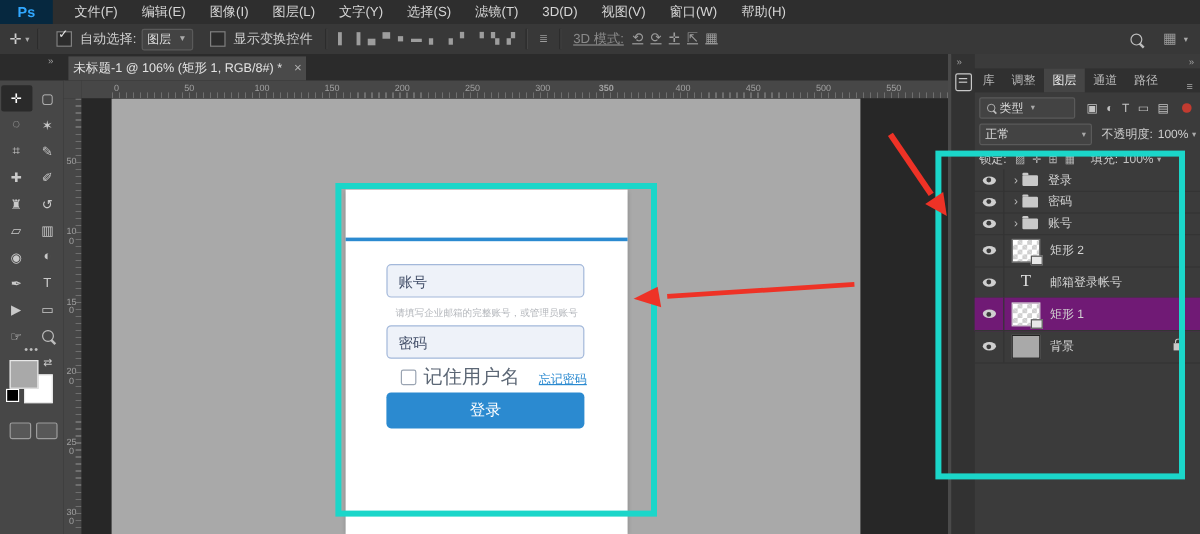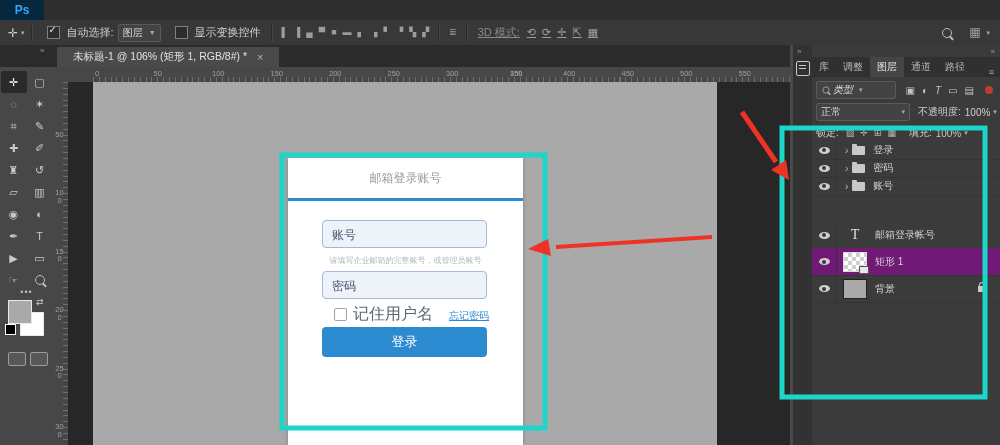--- a/index.html
+++ b/index.html
@@ -144,6 +144,19 @@
 
   <div id="menubar" class="abs">
     <div id="pslogo">Ps</div>
+    <div id="menus" style="display:flex;">
+        <span class="menu-item">文件(F)</span>
+        <span class="menu-item">编辑(E)</span>
+        <span class="menu-item">图像(I)</span>
+        <span class="menu-item">图层(L)</span>
+        <span class="menu-item">文字(Y)</span>
+        <span class="menu-item">选择(S)</span>
+        <span class="menu-item">滤镜(T)</span>
+        <span class="menu-item">3D(D)</span>
+        <span class="menu-item">视图(V)</span>
+        <span class="menu-item">窗口(W)</span>
+        <span class="menu-item">帮助(H)</span>
+      </div>
   </div>
 
   <div id="optionsbar" class="abs">

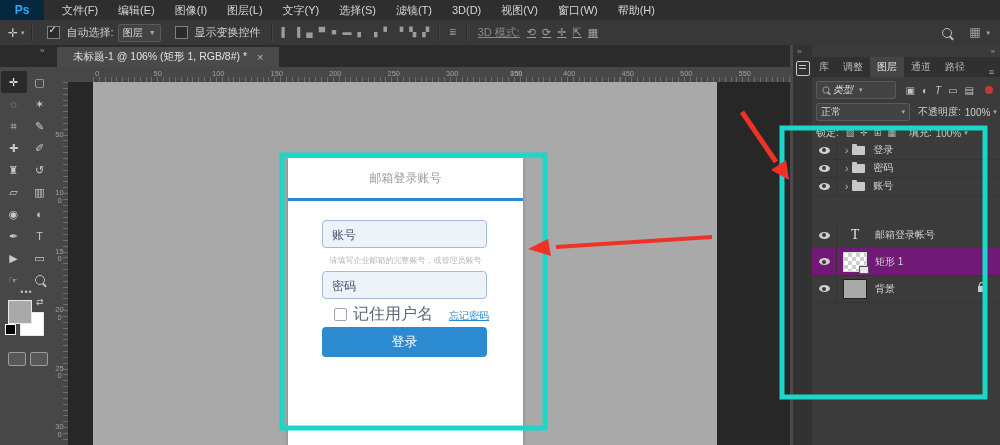--- a/index.html
+++ b/index.html
@@ -38,7 +38,7 @@
   #tabrow{left:0;top:45px;width:792px;height:22px;background:#2b2b2b;}
   #toolhdr-arrows{left:40px;top:46px;font-size:8px;color:#9a9a9a;}
   #doctab{left:57px;top:47px;height:20px;background:#4a4a4a;display:flex;align-items:center;
-          padding:0 16px;color:#e2e2e2;font-size:10.5px;white-space:nowrap;}
+          padding:0 4px;color:#e2e2e2;font-size:10.5px;white-space:nowrap;}
   #doctab .close{margin-left:10px;color:#b5b5b5;font-size:11px;}
 
   

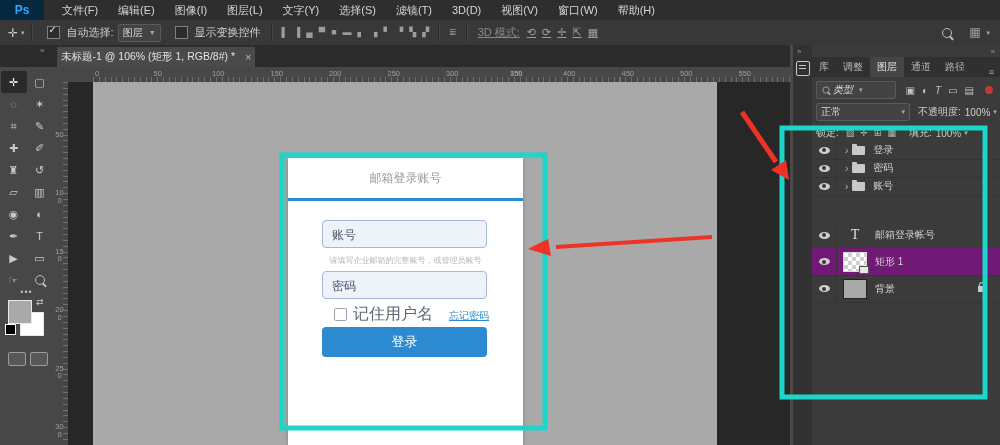--- a/index.html
+++ b/index.html
@@ -254,7 +254,7 @@
       <span class="hlabel" style="left: 259px;">200</span>
       <span class="hlabel" style="left: 317.5px;">250</span>
       <span class="hlabel" style="left: 376px;">300</span>
-      <span class="hlabel" style="left: 440px; font-weight: bold;">350</span>
+      <span class="hlabel" style="left: 429px; font-weight: bold;">350</span>
       <span class="hlabel" style="left: 493px;">400</span>
       <span class="hlabel" style="left: 551.5px; text-align: right;">450</span>
       <span class="hlabel" style="left: 610px;">500</span>

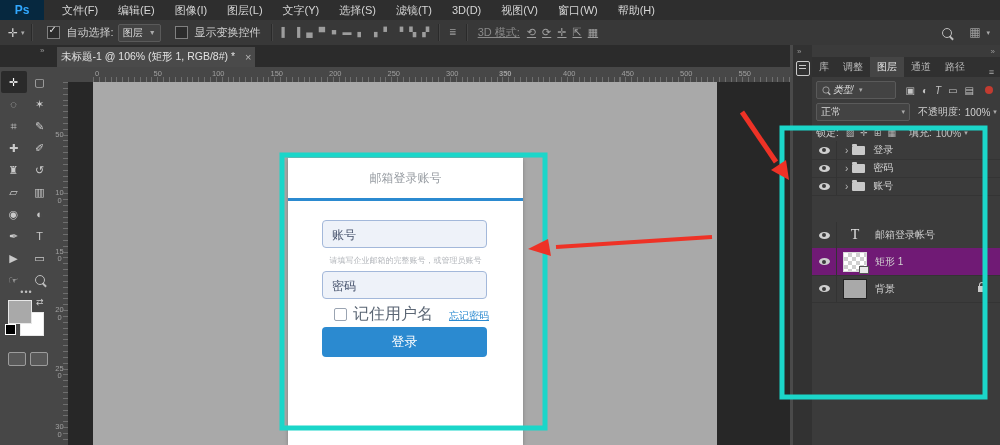--- a/index.html
+++ b/index.html
@@ -101,7 +101,7 @@
   .ptab{padding:3px 7px;font-size:10px;color:#b9b9b9;}
   .ptab.active{background:#454545;color:#e8e8e8;}
   #ptab-menu{margin-left:auto;margin-right:6px;color:#aaa;font-size:9px;}
-  #filter-row{position:absolute;left:0;top:34px;width:188px;height:22px;display:flex;align-items:center;font-style:italic;}
+  #filter-row{position:absolute;left:0;top:34px;width:188px;height:22px;display:flex;align-items:center;}
   #filter-box{margin-left:4px;width:70px;}
   .picon{color:#c3c3c3;font-size:10px;margin:0 3.5px;}
   #red-dot{width:8px;height:8px;border-radius:50%;background:#c23b30;margin-left:auto;margin-right:7px;}

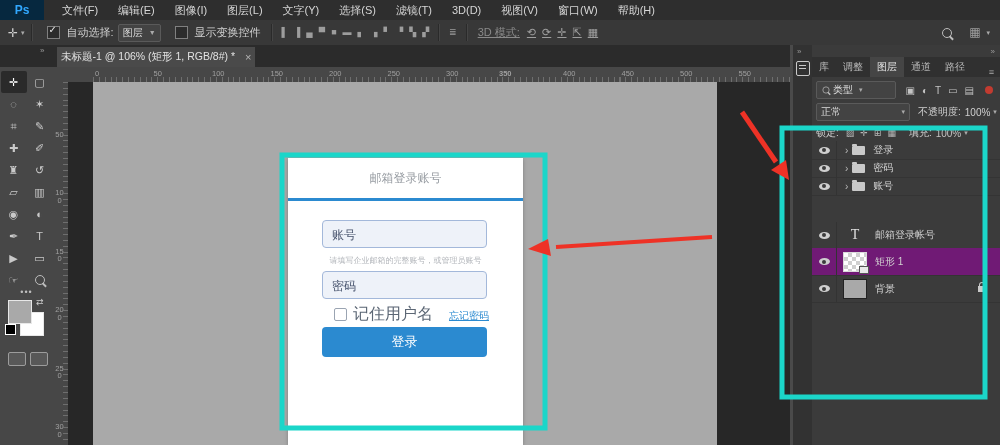--- a/index.html
+++ b/index.html
@@ -272,7 +272,6 @@
   <div id="docpane" class="abs">
     <div id="canvas">
       <div id="card">
-        <div id="card-title">邮箱登录账号</div>
         <div id="card-line"></div>
         <div id="field-account" class="field">账号</div>
         <div id="hint">请填写企业邮箱的完整账号，或管理员账号</div>

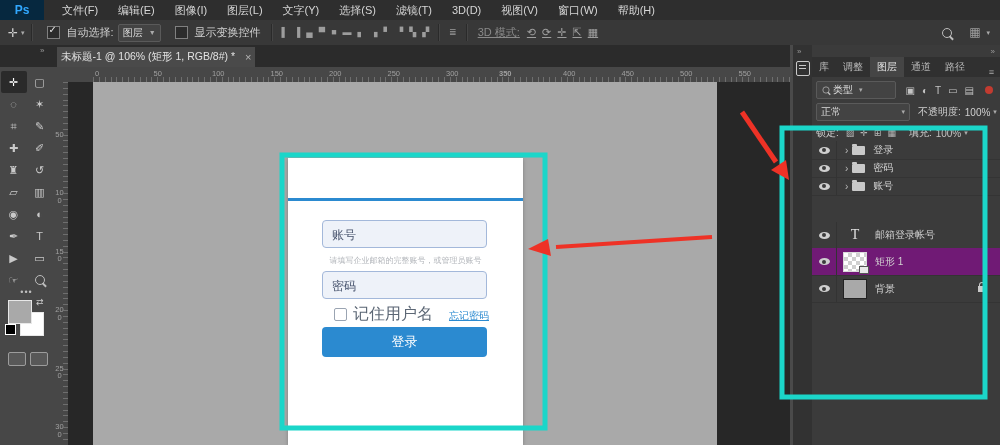--- a/index.html
+++ b/index.html
@@ -363,6 +363,15 @@
           <span class="folder"></span>
           <span>账号</span>
         </div>
+        <div class="layer-row" style="top: 54px; height: 27px;">
+          <span class="eye-cell">
+            <span class="eye"></span>
+          </span>
+          <span class="thumb">
+            <span class="badge"></span>
+          </span>
+          <span>矩形 2</span>
+        </div>
         <div class="layer-row" style="top: 81px; height: 26px;">
           <span class="eye-cell">
             <span class="eye"></span>

